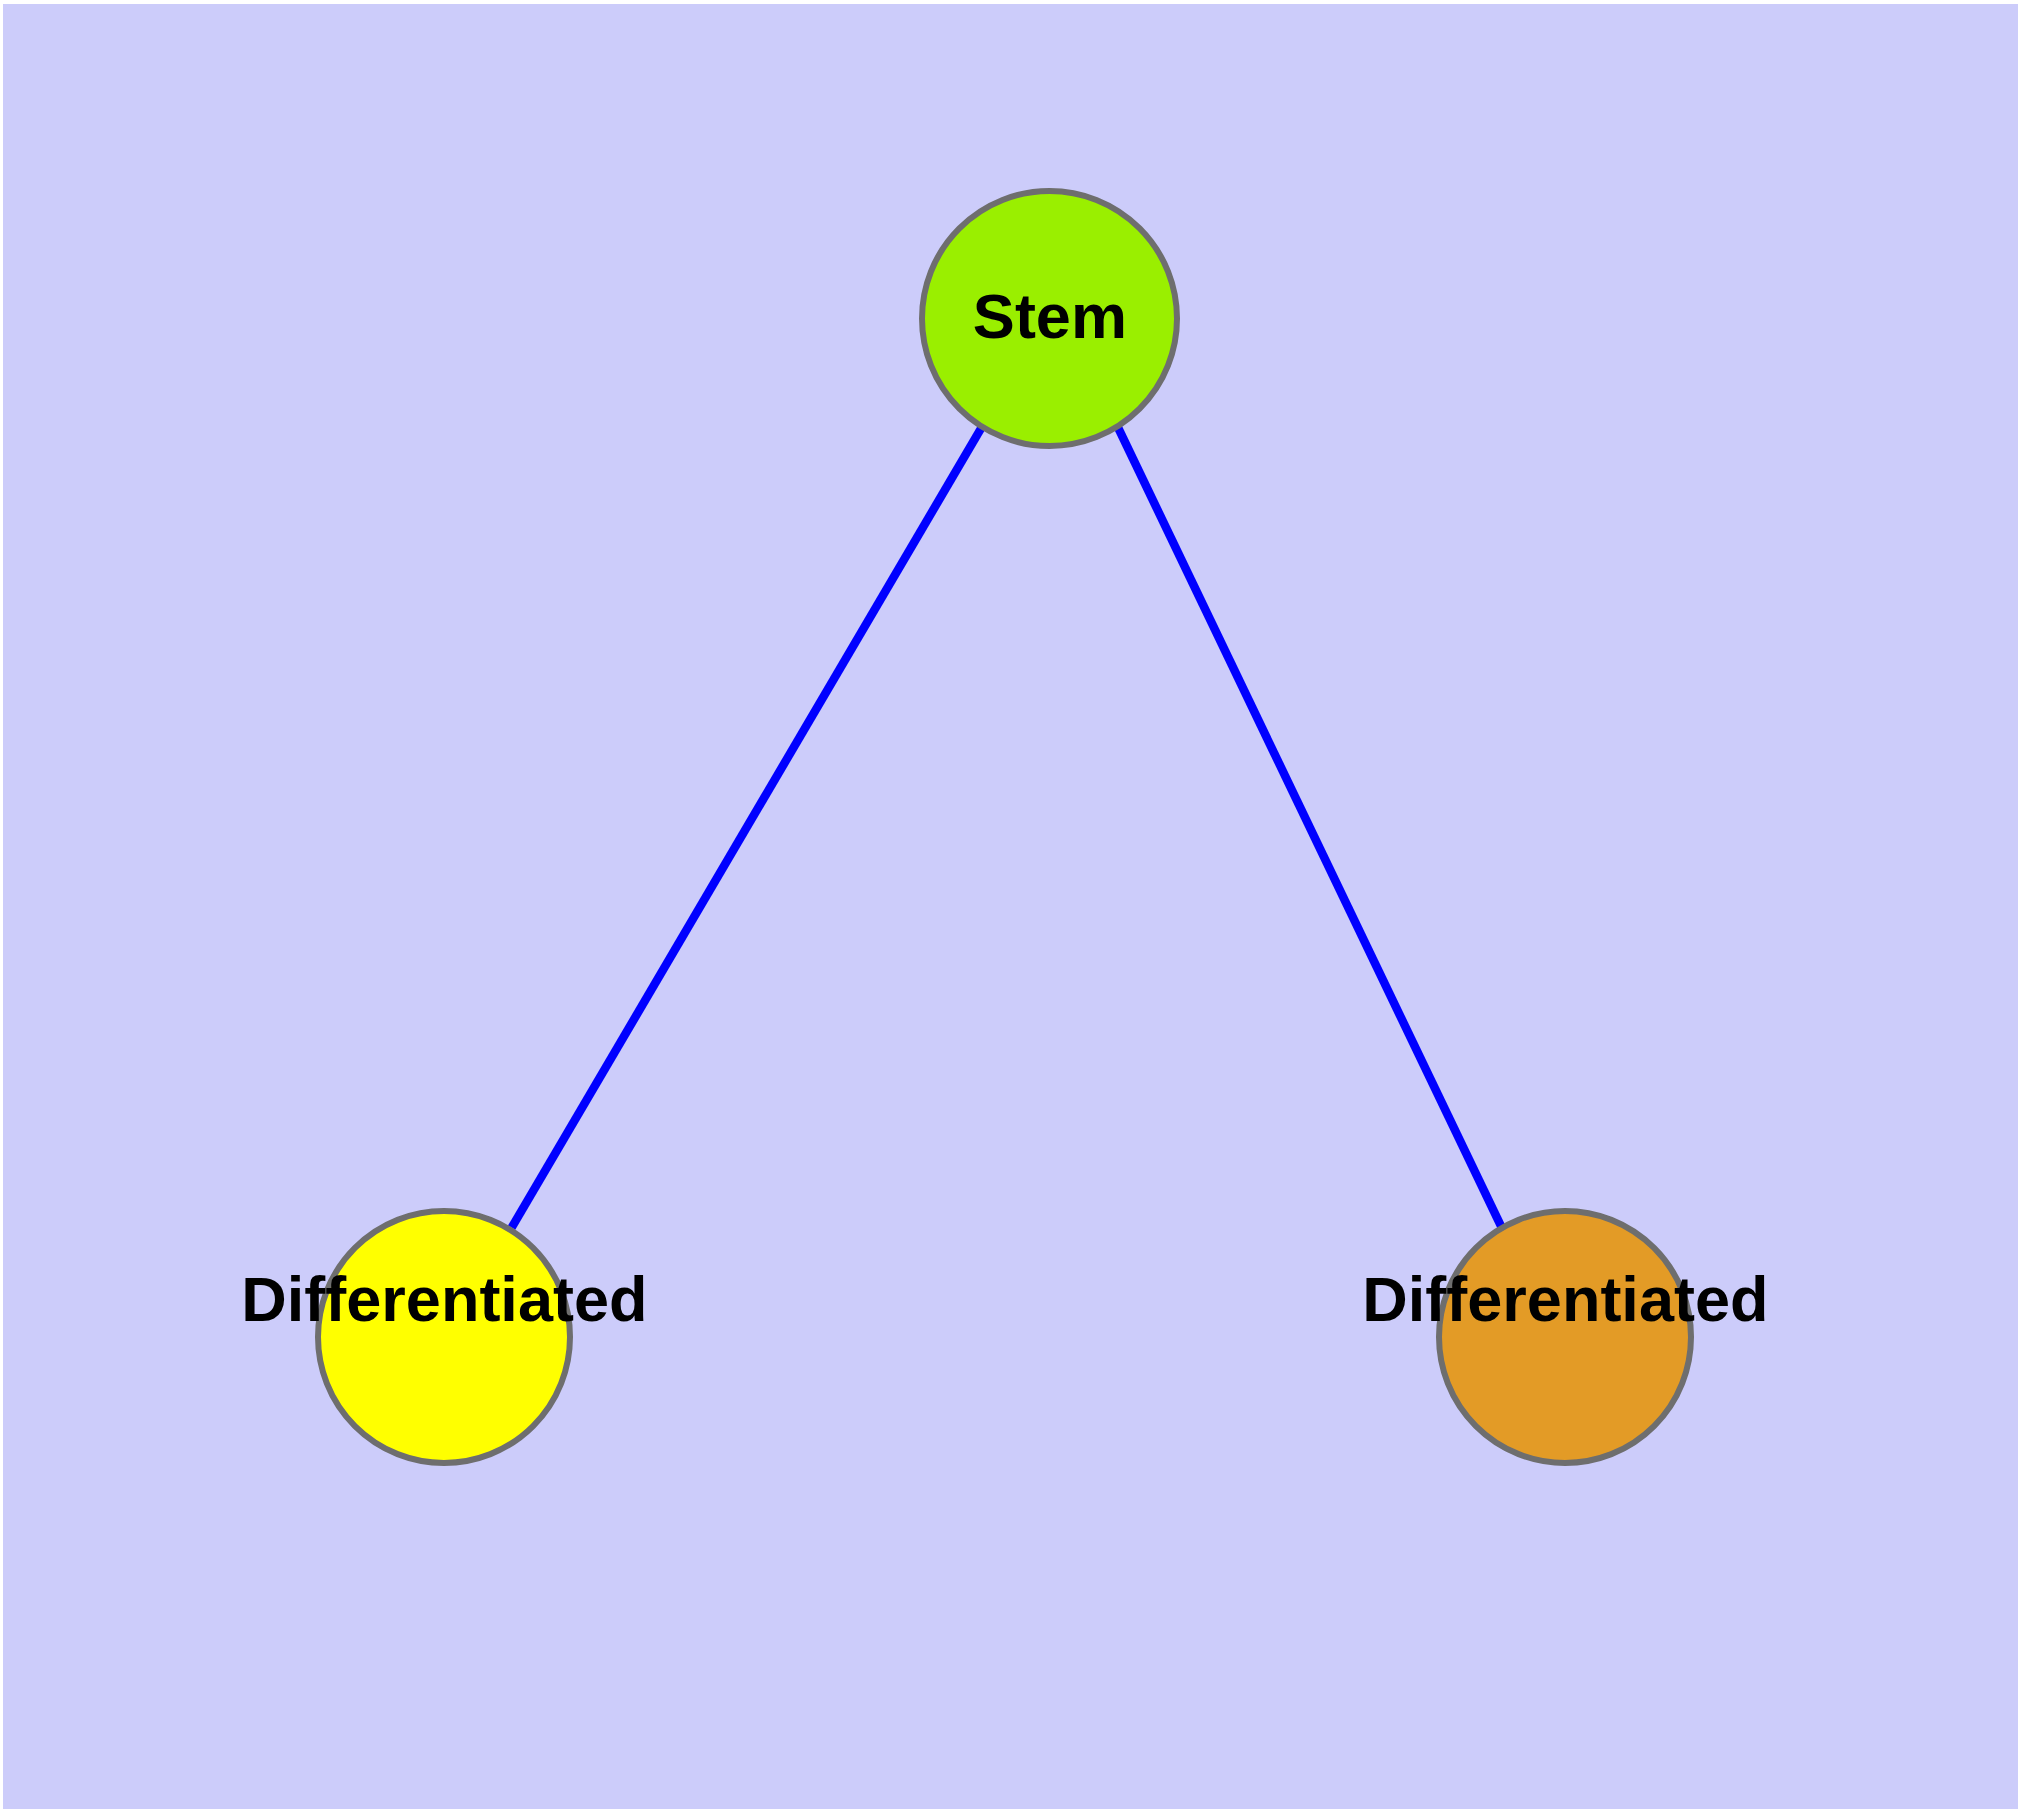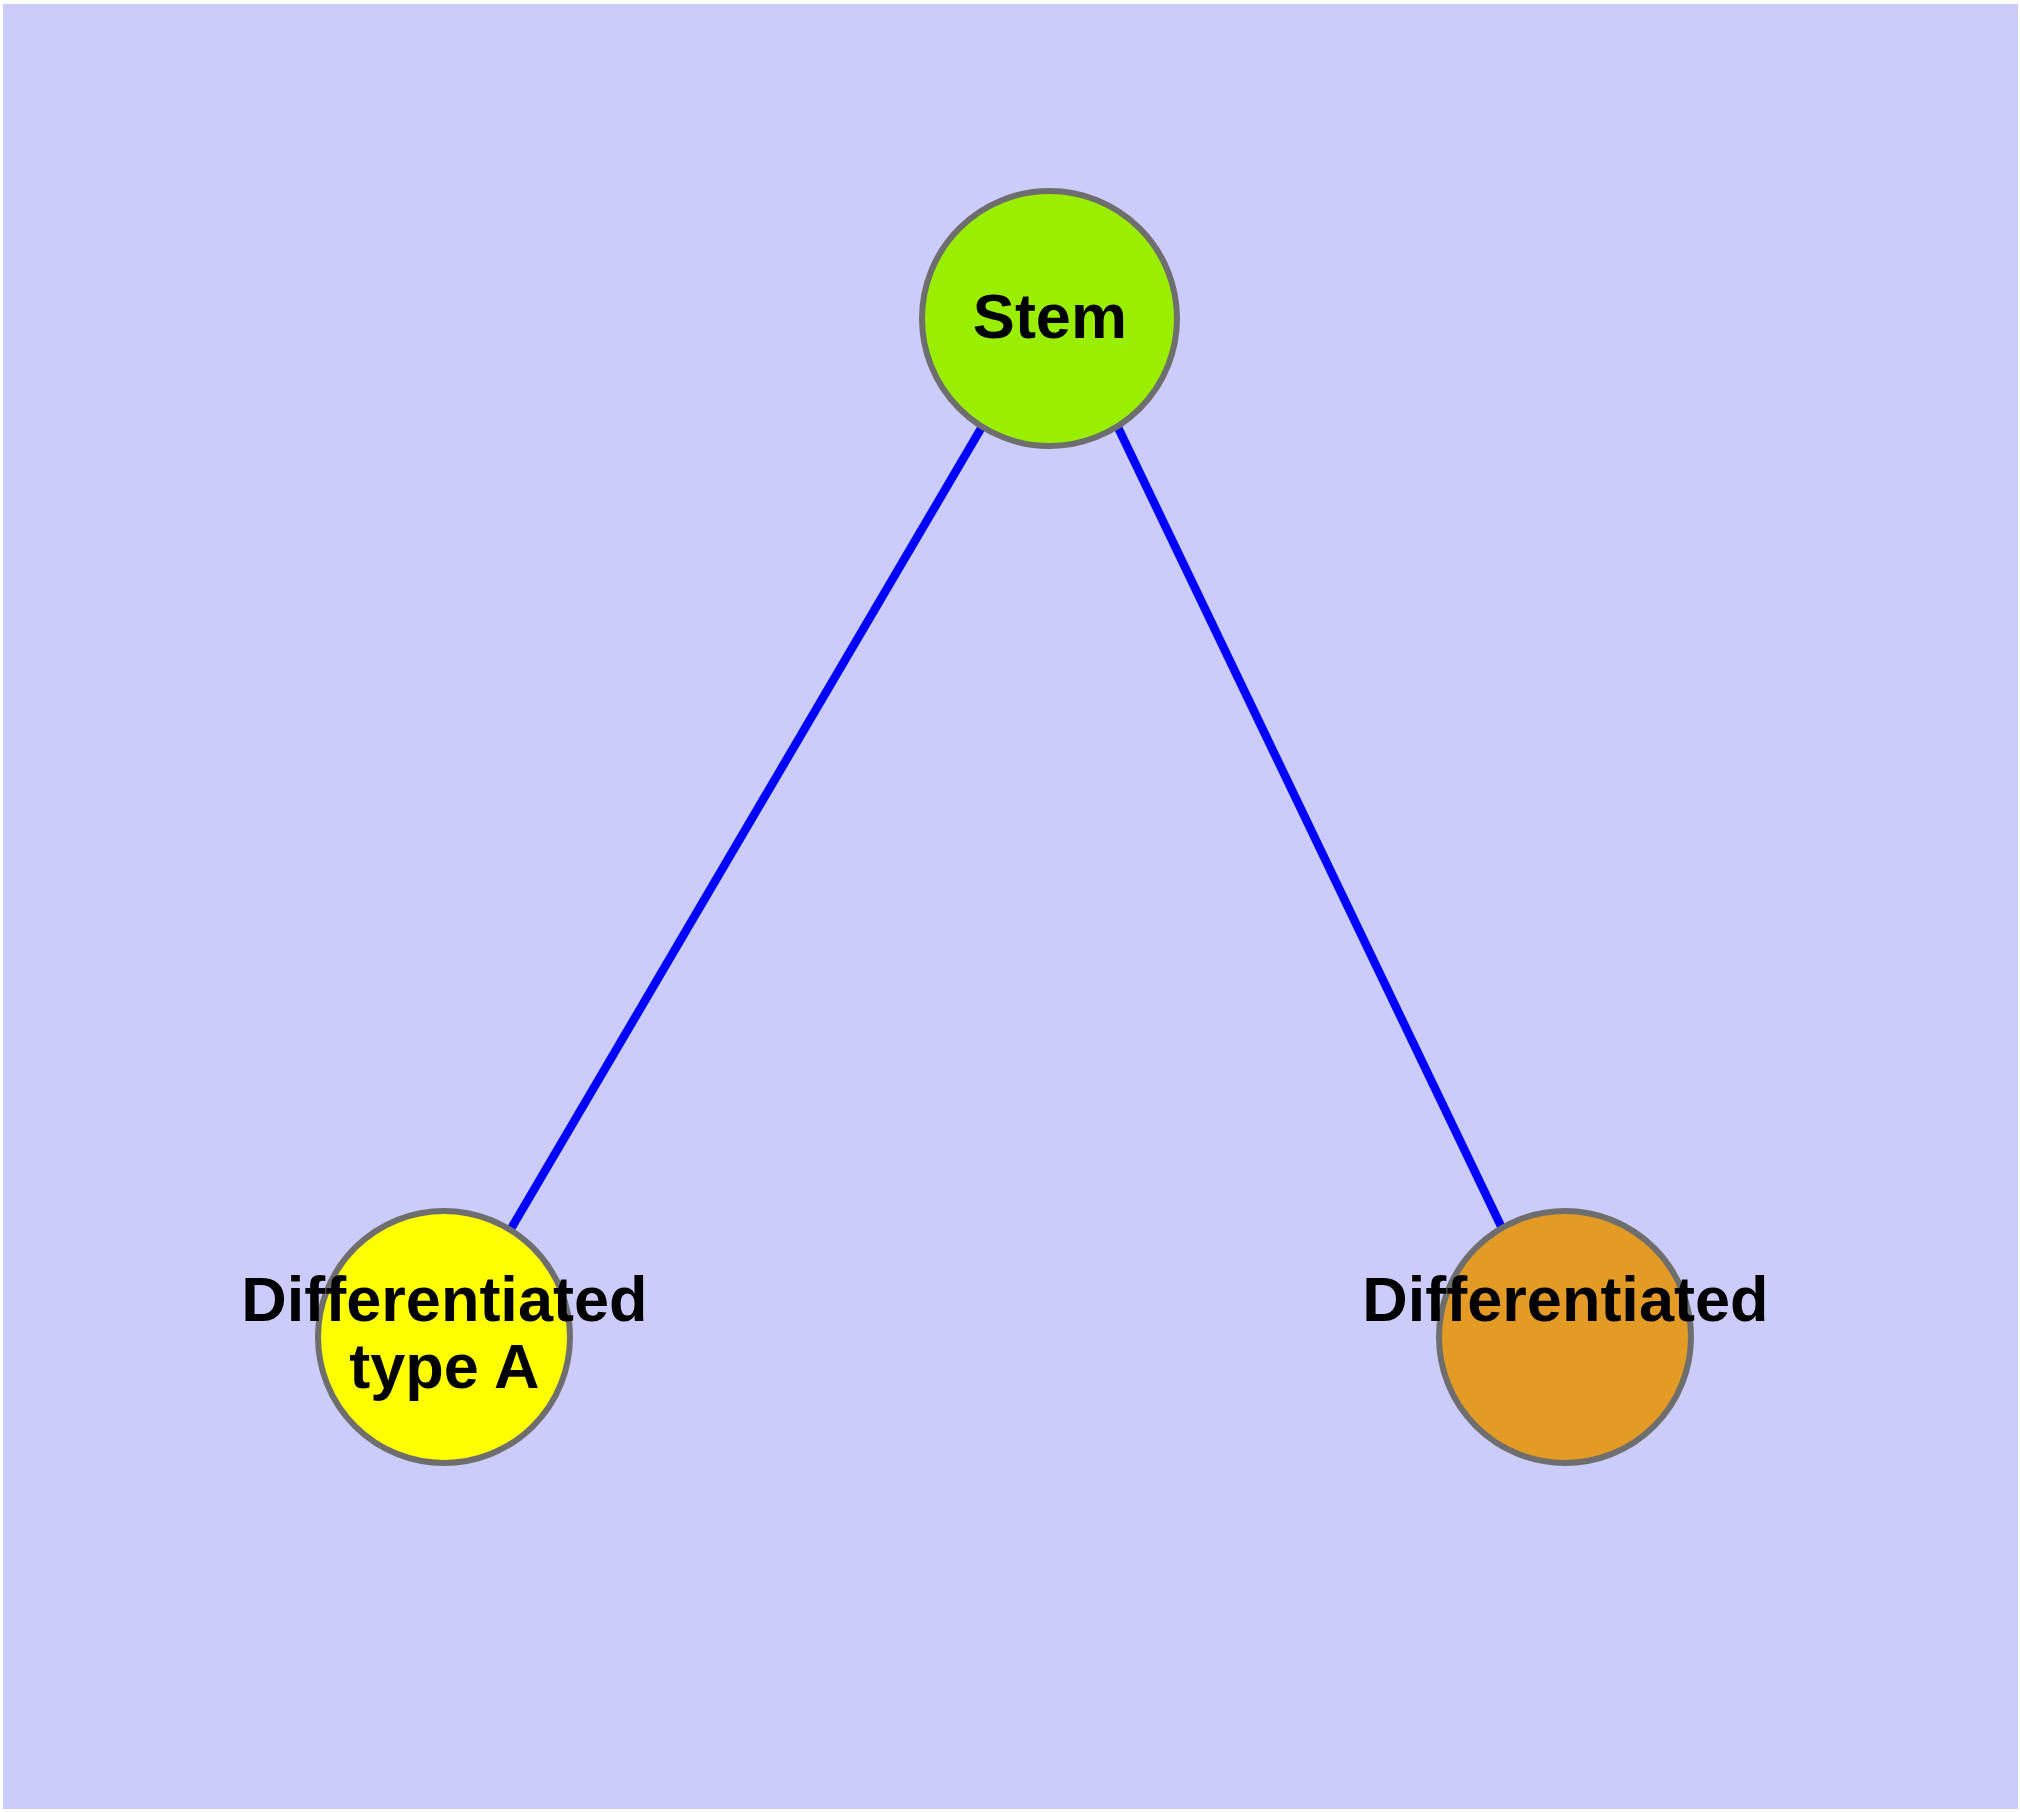--- a/index.html
+++ b/index.html
@@ -119,7 +119,6 @@
 
     <div id="label-diff-a" class="node-label">
       <div>Differentiated</div>
-      <div>type A</div>
     </div>
 
     <div id="label-diff-b" class="node-label">

